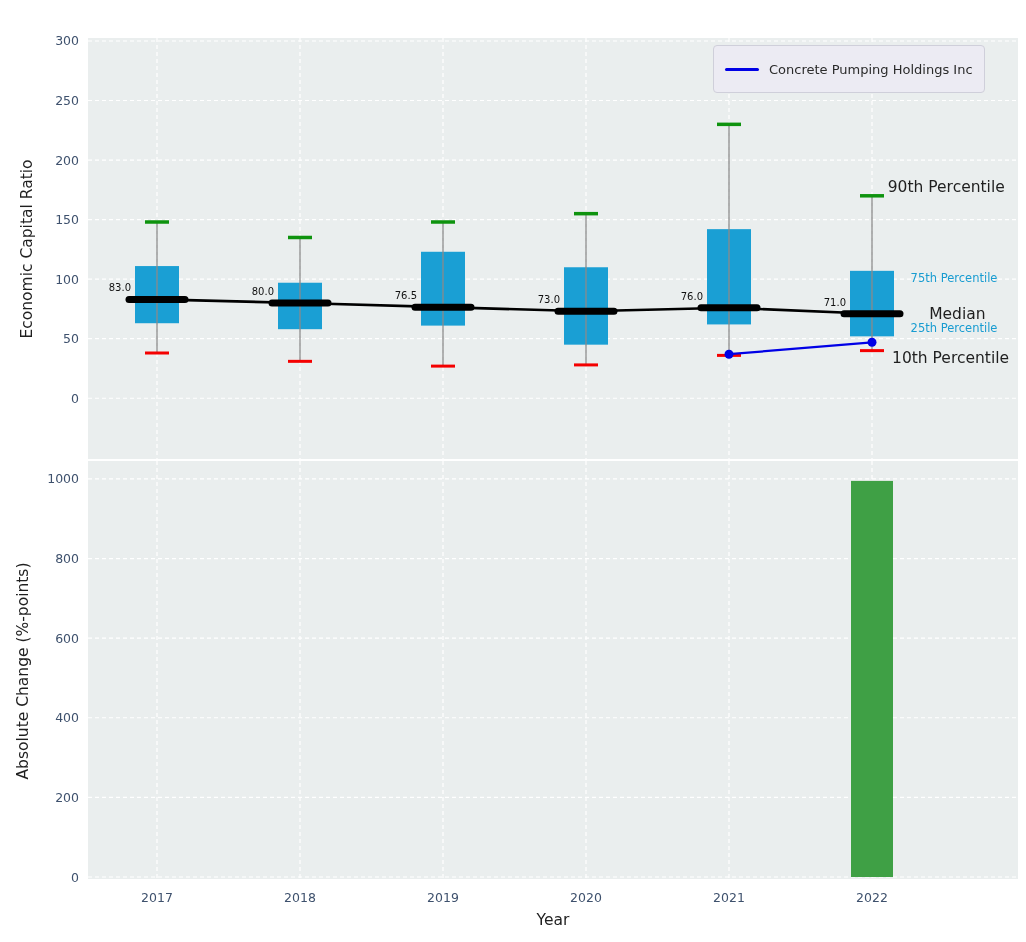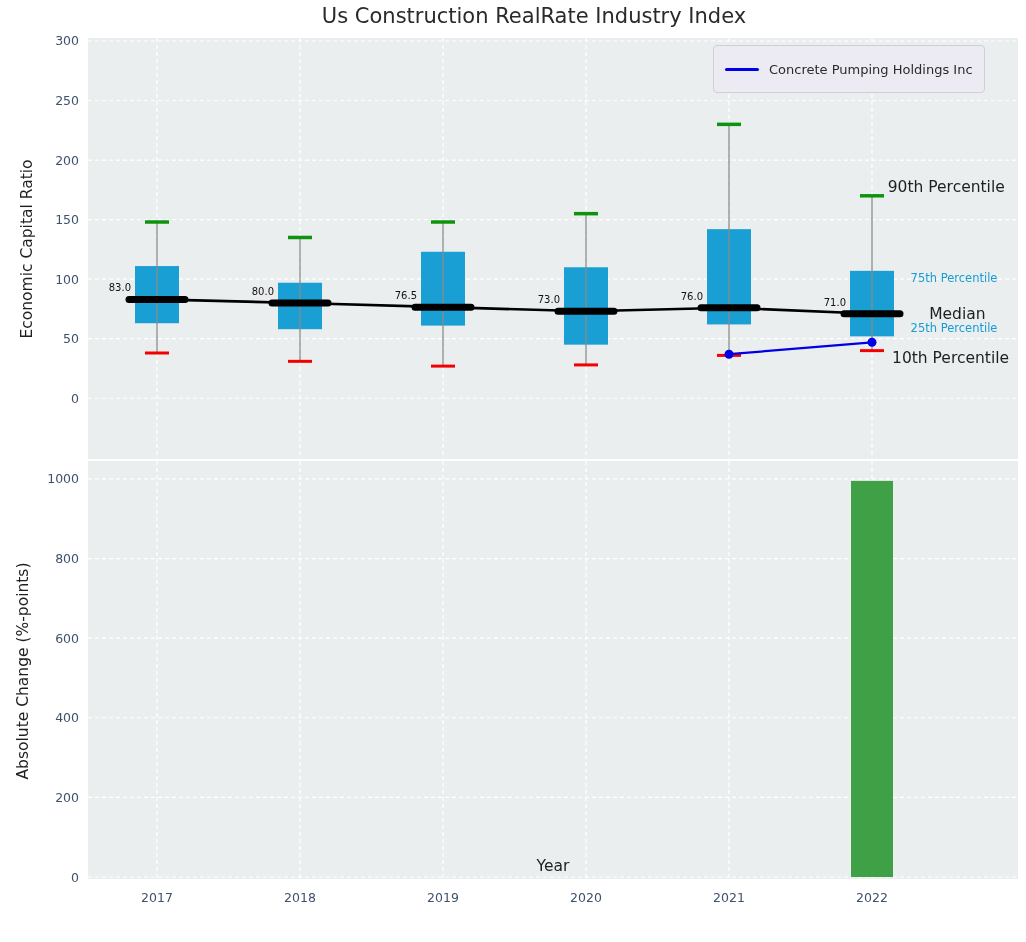--- a/index.html
+++ b/index.html
@@ -117,7 +117,6 @@
       <text x="892.02" y="362.76944837340875" text-anchor="start" font-size="15.5" fill="#1f1f1f" font-family="&quot;DejaVu Sans&quot;, sans-serif">10th Percentile</text>
     </svg>
 
-  <div class="title">Us Construction RealRate Industry Index</div>
 
   <div class="ylab" style="left:27px;top:249px;">Economic Capital Ratio</div>
   <div class="ylab" style="left:23px;top:671px;">Absolute Change (%-points)</div>

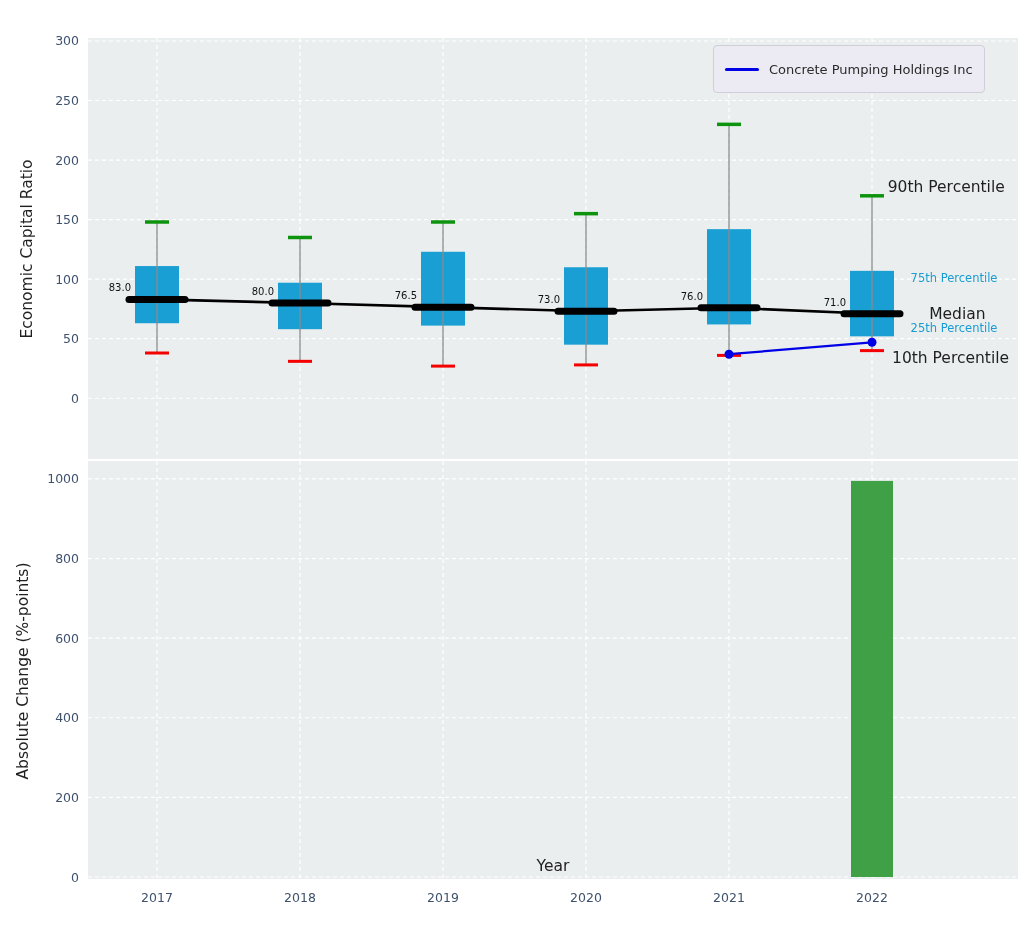--- a/index.html
+++ b/index.html
@@ -10,7 +10,7 @@
          font-size:21px;color:#2a2a2a;white-space:nowrap;}
   .ylab{position:absolute;transform:translate(-50%,-50%) rotate(-90deg);
         font-size:15.5px;color:#1f1f1f;white-space:nowrap;}
-  .xlab{position:absolute;left:88px;top:857px;width:930px;text-align:center;
+  .xlab{position:absolute;left:88px;top:911px;width:930px;text-align:center;
         font-size:15.5px;color:#1f1f1f;}
   .legend{position:absolute;left:713px;top:45px;height:48px;display:flex;align-items:center;
           padding:0 11px;background:#ecebf3;border:1px solid #cfcfda;border-radius:4px;

